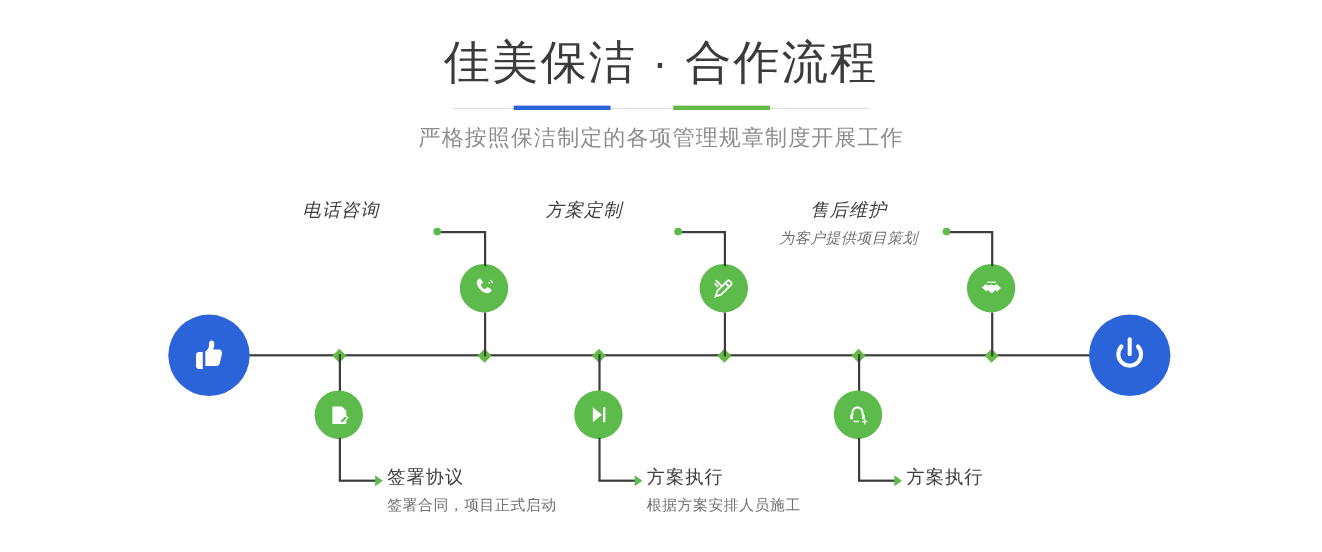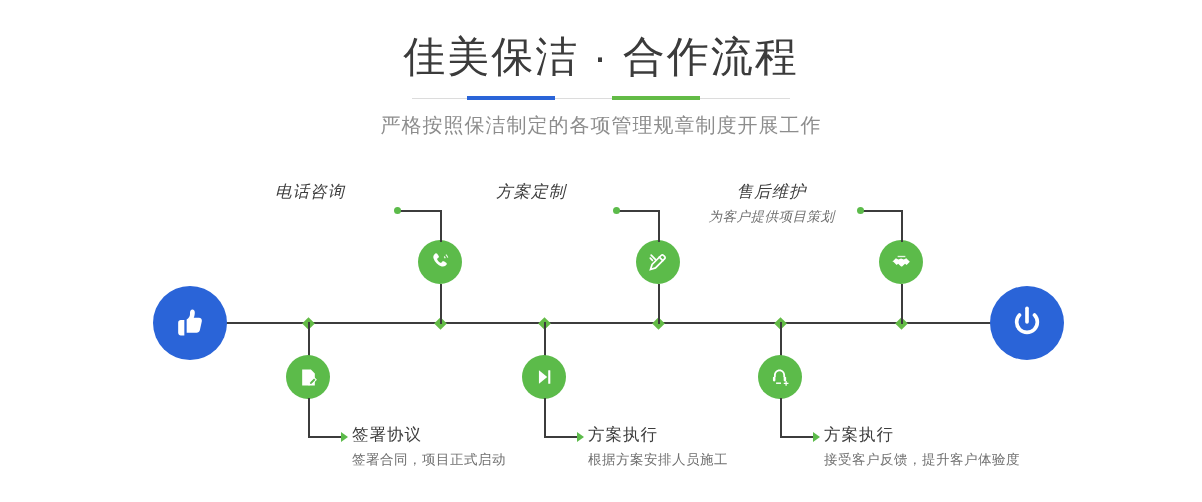--- a/index.html
+++ b/index.html
@@ -298,7 +298,6 @@
   <div class="arrow-left" style="left:813px; top:282px; transform:rotate(180deg);"></div>
   <div class="lbl below" style="left:824px; top:275px;">
     <div class="t">方案执行</div>
-    <div class="d">接受客户反馈，提升客户体验度</div>
   </div>
 
 </div>

